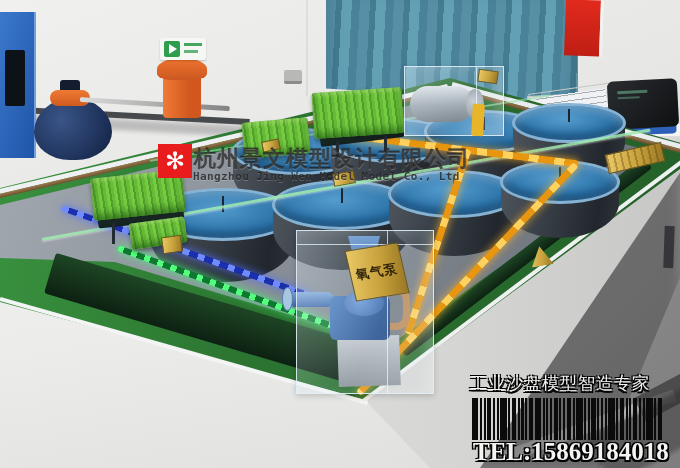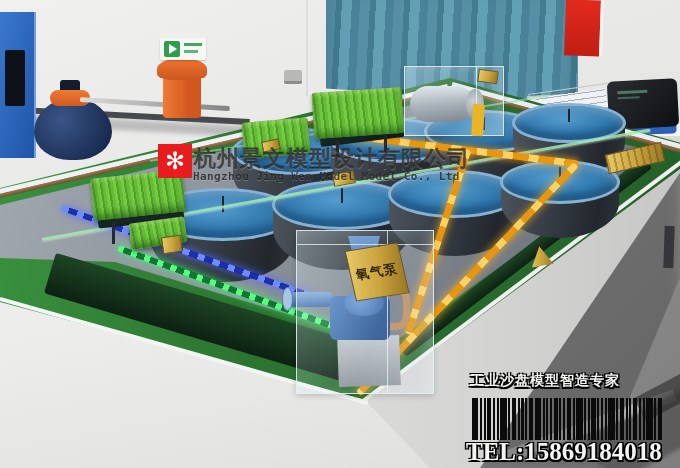--- a/index.html
+++ b/index.html
@@ -42,7 +42,7 @@
     text-shadow:0 1px 1px rgba(255,255,255,.28),0 0 1px rgba(0,0,0,.55);white-space:nowrap;}
   .wm-en{font-family:"DejaVu Sans Mono",monospace;font-size:11px;font-weight:700;letter-spacing:.4px;
     color:rgba(28,28,28,.78);text-shadow:0 1px 0 rgba(255,255,255,.22);white-space:nowrap;}
-  .cap-slogan{font-size:14px;font-weight:700;letter-spacing:1px;white-space:nowrap;}
+  .cap-slogan{font-size:17px;font-weight:400;letter-spacing:1px;white-space:nowrap;}
   .cap-phone{font-family:"Liberation Serif",serif;font-size:25px;font-weight:700;white-space:nowrap;}
   .barcode{display:flex;align-items:stretch;overflow:hidden;}
 </style>

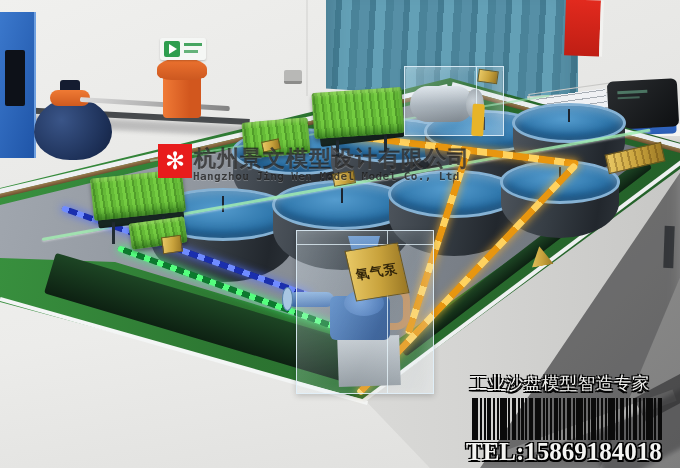--- a/index.html
+++ b/index.html
@@ -43,7 +43,7 @@
   .wm-en{font-family:"DejaVu Sans Mono",monospace;font-size:11px;font-weight:700;letter-spacing:.4px;
     color:rgba(28,28,28,.78);text-shadow:0 1px 0 rgba(255,255,255,.22);white-space:nowrap;}
   .cap-slogan{font-size:17px;font-weight:400;letter-spacing:1px;white-space:nowrap;}
-  .cap-phone{font-family:"Liberation Serif",serif;font-size:25px;font-weight:700;white-space:nowrap;}
+  .cap-phone{font-family:"Liberation Serif",serif;font-size:25px;font-weight:700;white-space:nowrap;margin-left:7px;}
   .barcode{display:flex;align-items:stretch;overflow:hidden;}
 </style>
 </head>

